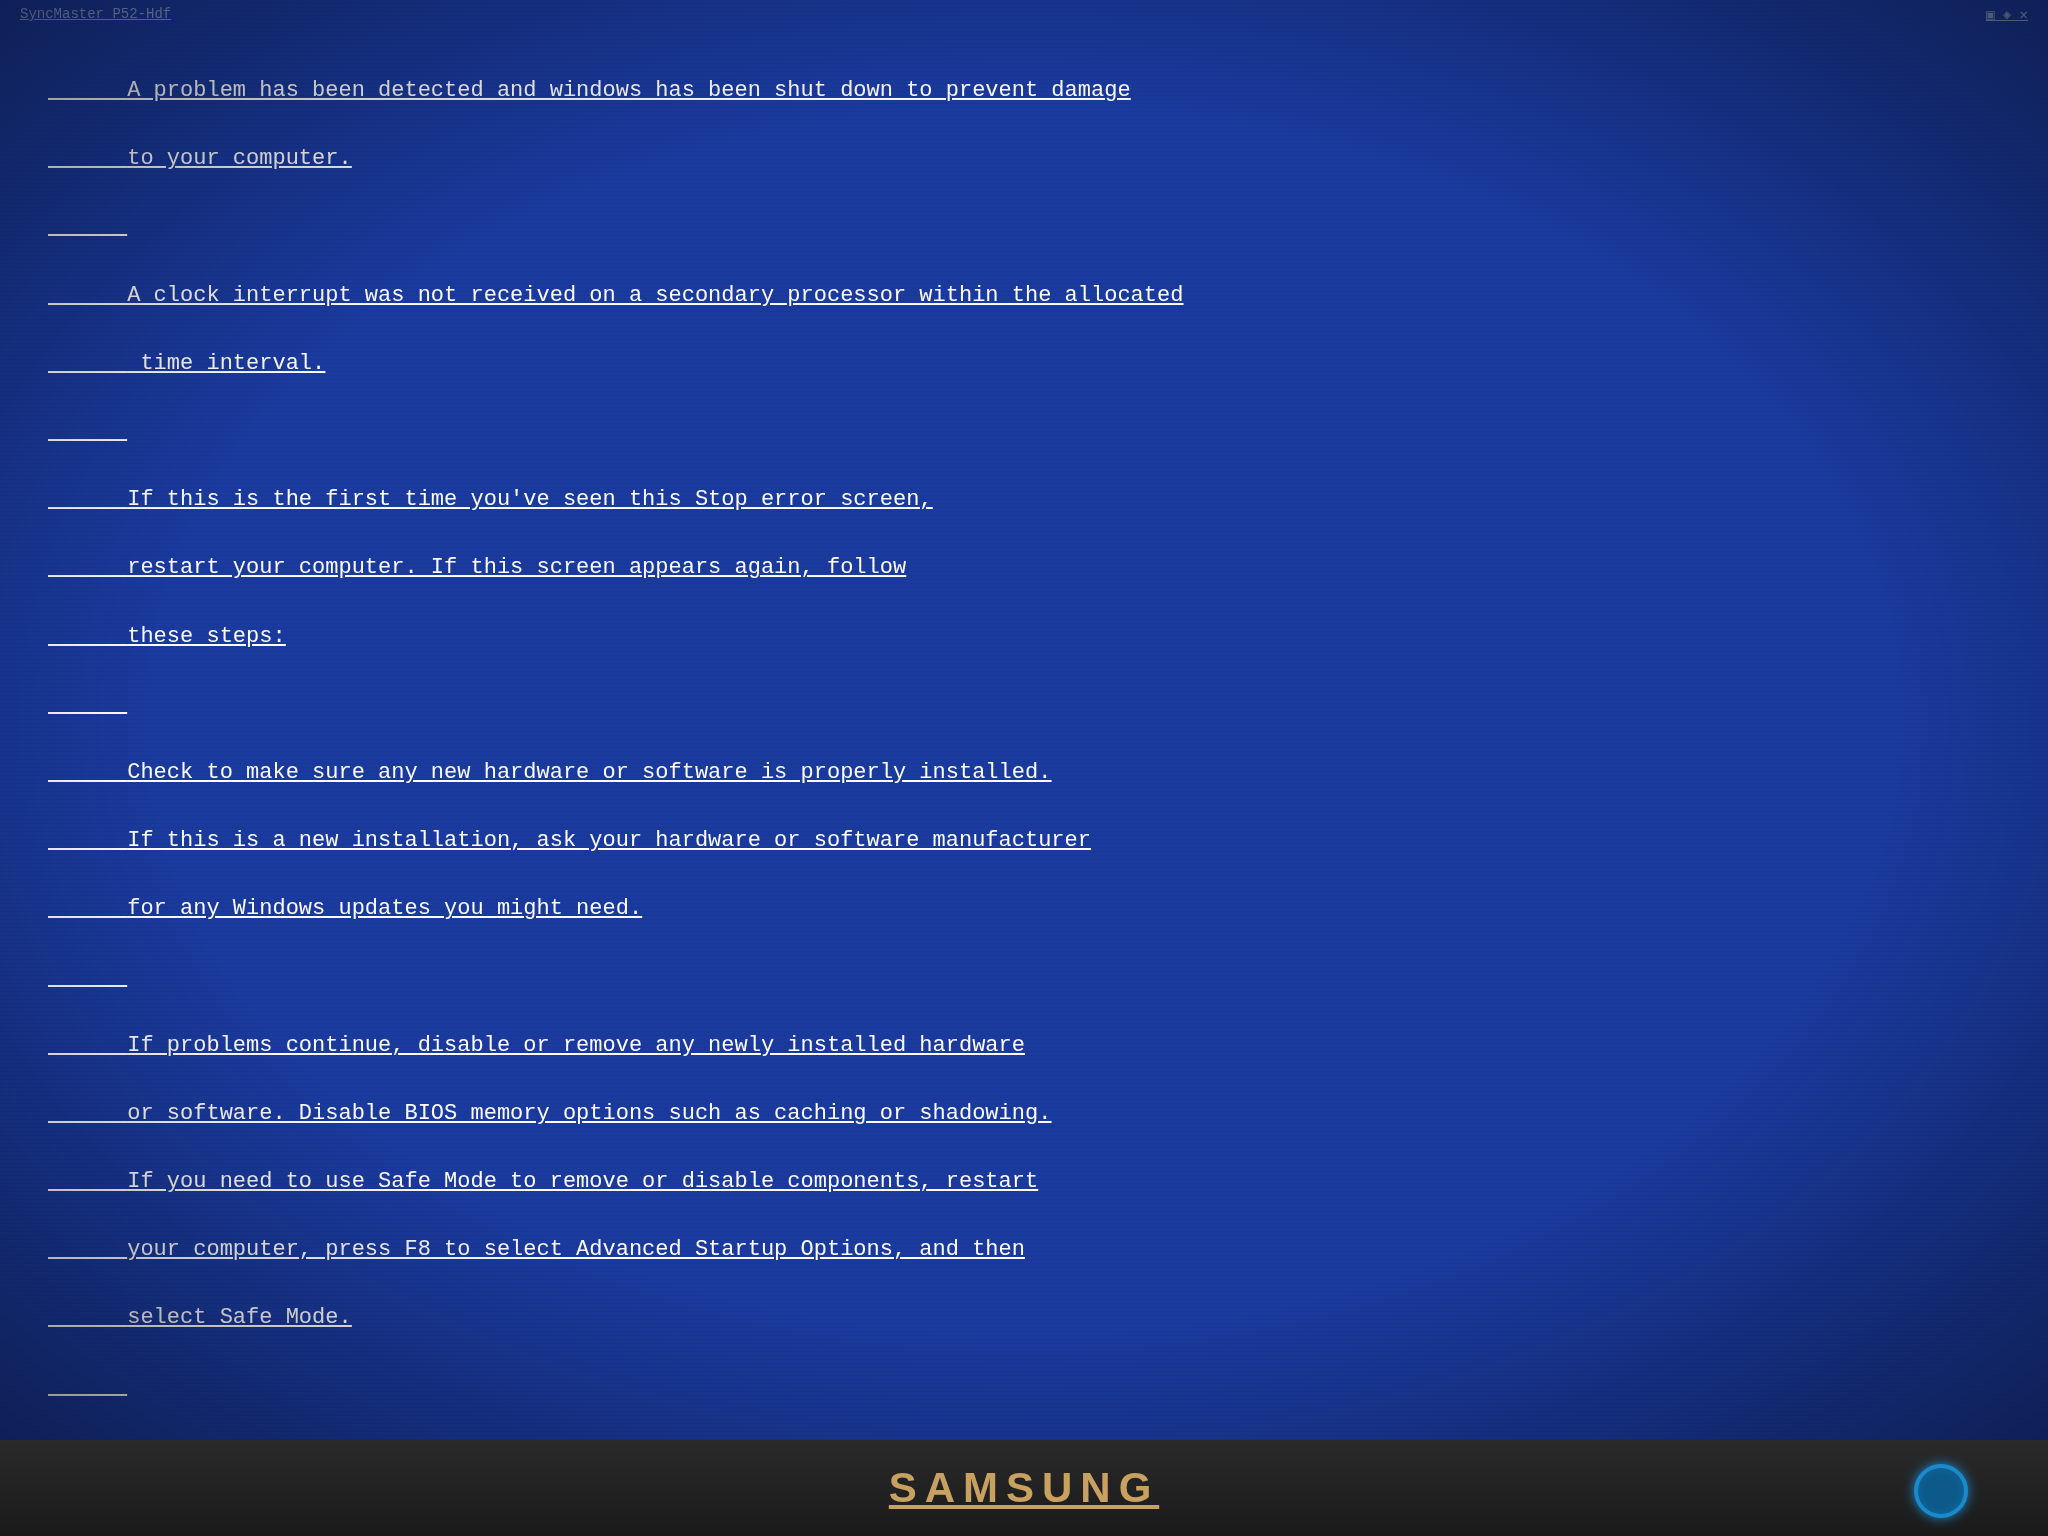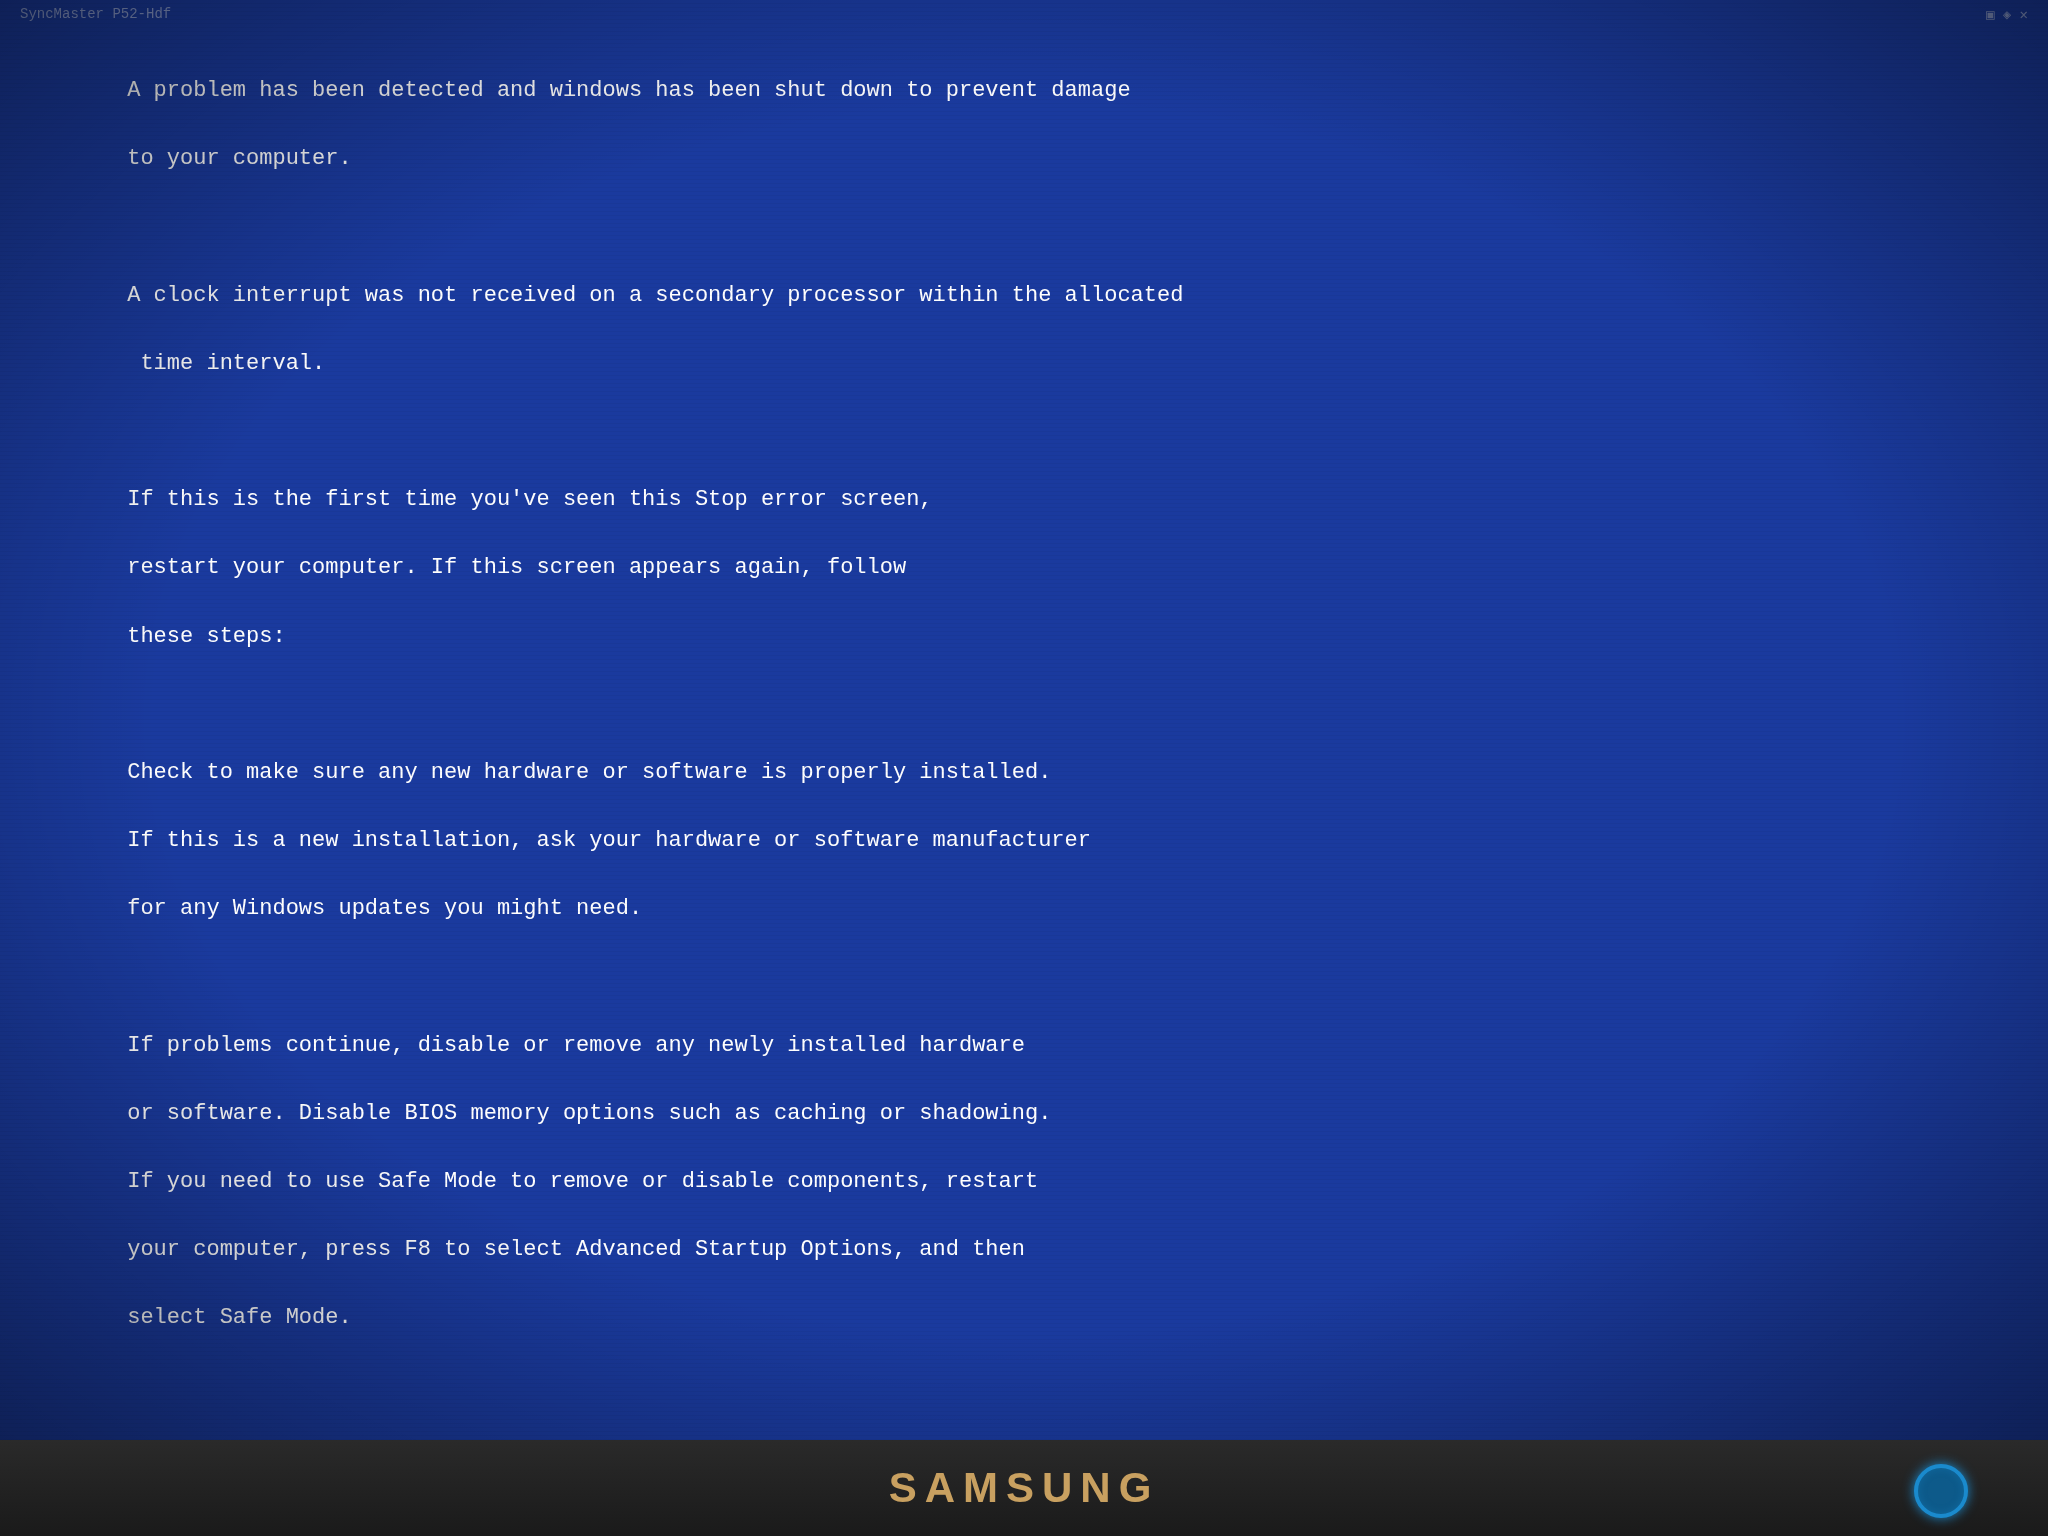--- a/index.html
+++ b/index.html
@@ -2,7 +2,7 @@
 <html><head>
   <meta charset="utf-8">
   <style>
-    * { margin: 0; padding: 0; box-sizing: border-box; }
+    * { margin: 0; padding: 0; box-sizing: border-box; text-decoration: underline; }
 
     body {
       width: 2048px;

